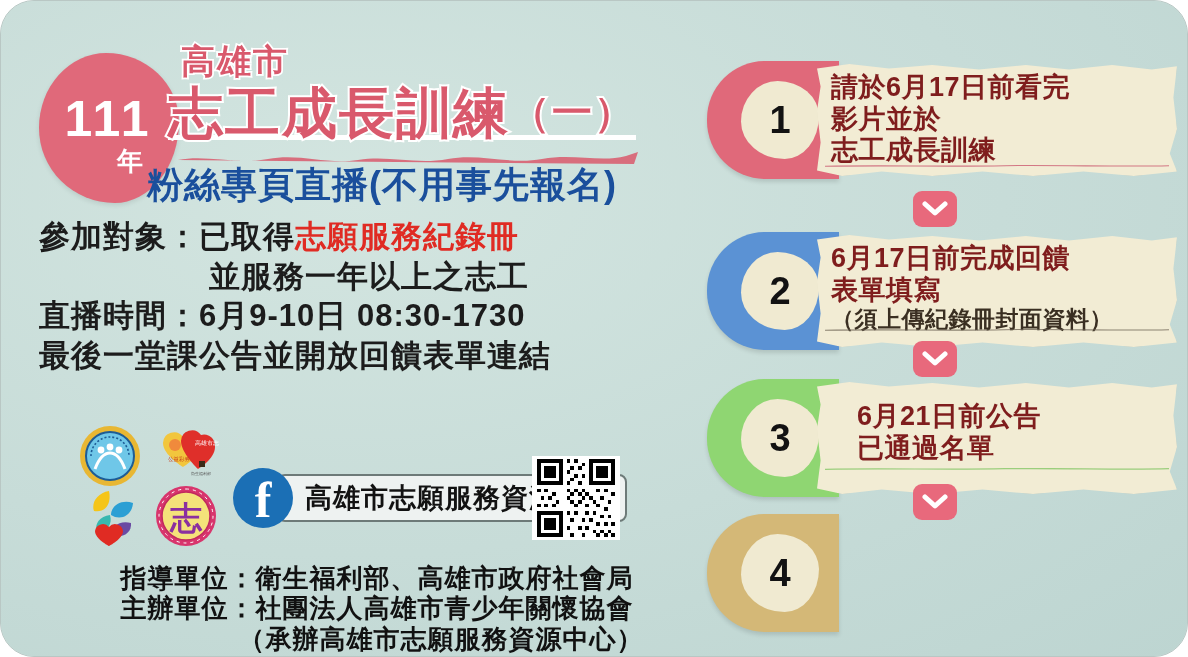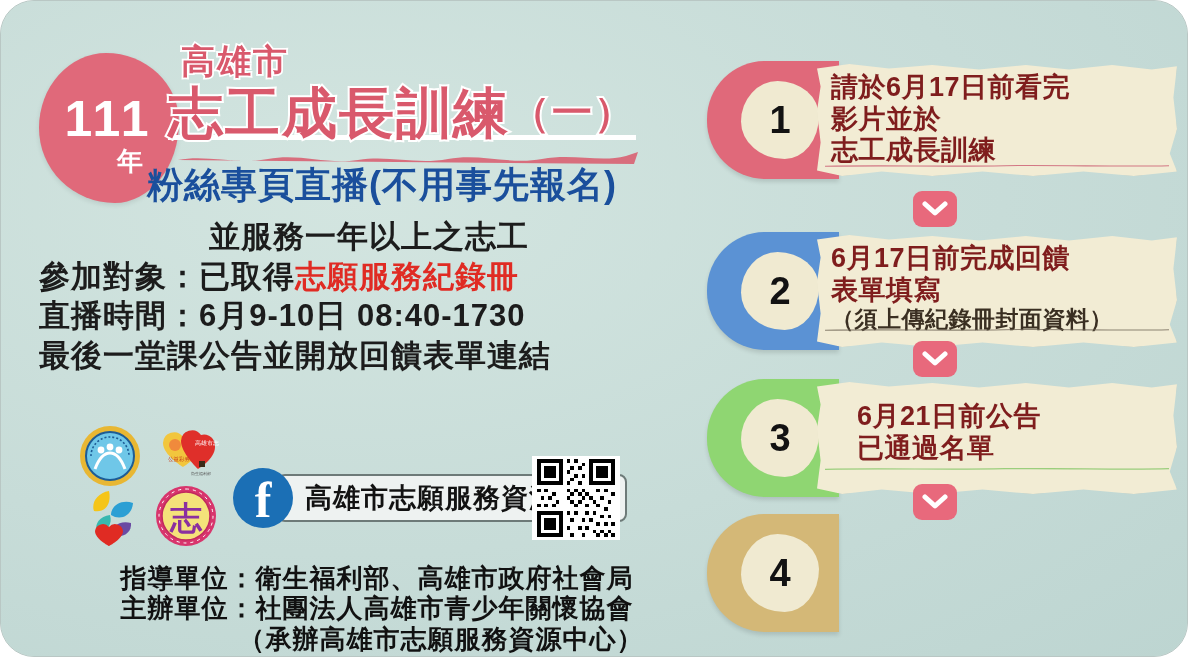--- a/index.html
+++ b/index.html
@@ -171,8 +171,8 @@
     <div class="subtitle">粉絲專頁直播(不用事先報名)</div>
 
     <div class="bodyblock">
+      <div class="bline"><span>參加對象：已取得</span><span class="red">志願服務紀錄冊</span></div>
       <div class="bline ind">並服務一年以上之志工</div>
-      <div class="bline"><span>參加對象：已取得</span><span class="red">志願服務紀錄冊</span></div>
       <div class="bline">直播時間：6月9-10日 08:40-1730</div>
       <div class="bline">最後一堂課公告並開放回饋表單連結</div>
     </div>

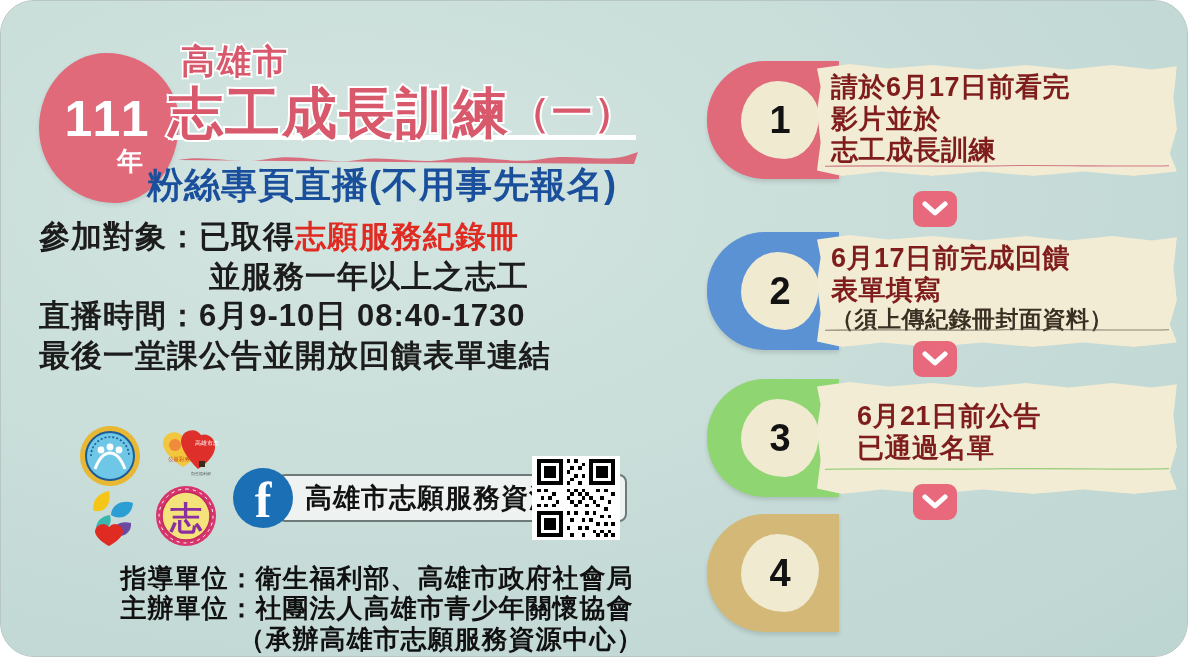--- a/index.html
+++ b/index.html
@@ -173,7 +173,7 @@
     <div class="bodyblock">
       <div class="bline"><span>參加對象：已取得</span><span class="red">志願服務紀錄冊</span></div>
       <div class="bline ind">並服務一年以上之志工</div>
-      <div class="bline">直播時間：6月9-10日 08:40-1730</div>
+      <div class="bline">直播時間：6月9-10日 08:30-1730</div>
       <div class="bline">最後一堂課公告並開放回饋表單連結</div>
     </div>
 

